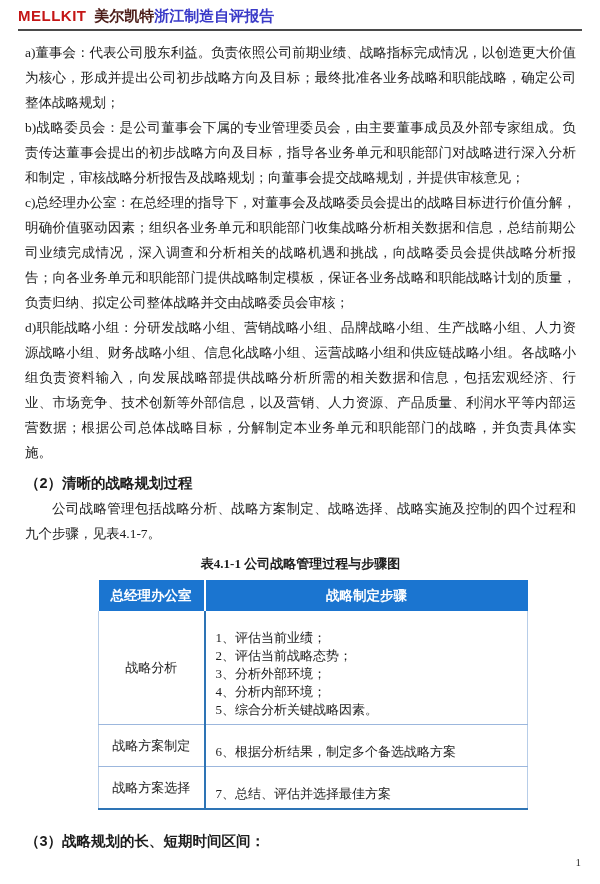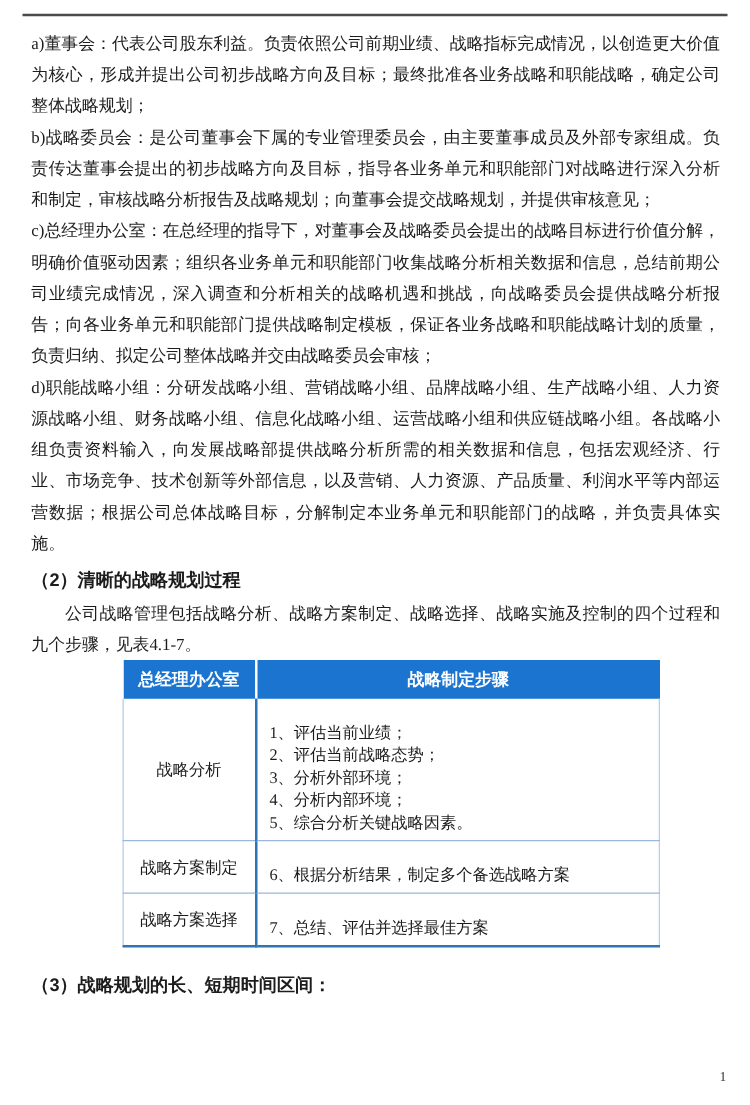--- a/index.html
+++ b/index.html
@@ -80,6 +80,10 @@
 <div class="page">
 
   <div class="hdr">
+    <div class="hdr-line">
+      <span class="brand-en">MELLKIT</span>
+      <span class="brand-cn">美尔凯特</span><span class="hdr-title">浙江制造自评报告</span>
+    </div>
     <div class="hdr-rule"></div>
   </div>
 

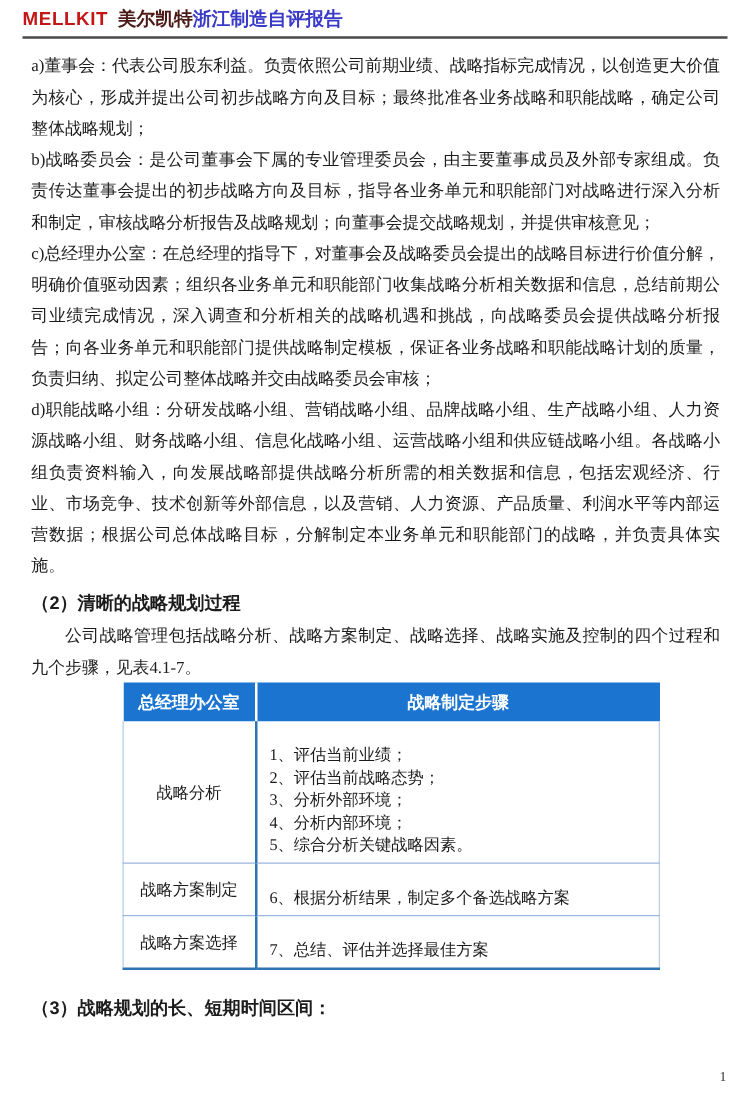--- a/index.html
+++ b/index.html
@@ -97,6 +97,7 @@
     <div class="h2">（2）清晰的战略规划过程</div>
     <p class="para intro">公司战略管理包括战略分析、战略方案制定、战略选择、战略实施及控制的四个过程和九个步骤，见表4.1-7。</p>
 
+    <div class="tbl-caption">表4.1-1 公司战略管理过程与步骤图</div>
 
     <table class="strategy">
       <thead>

